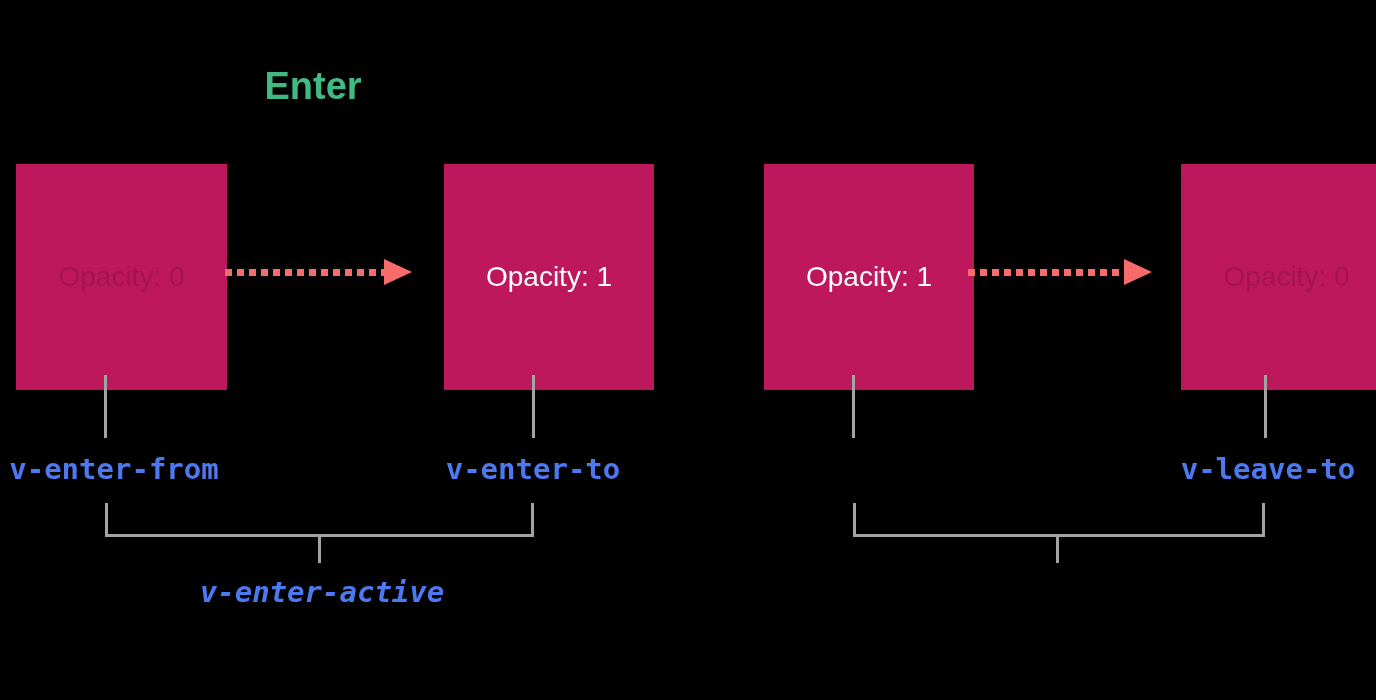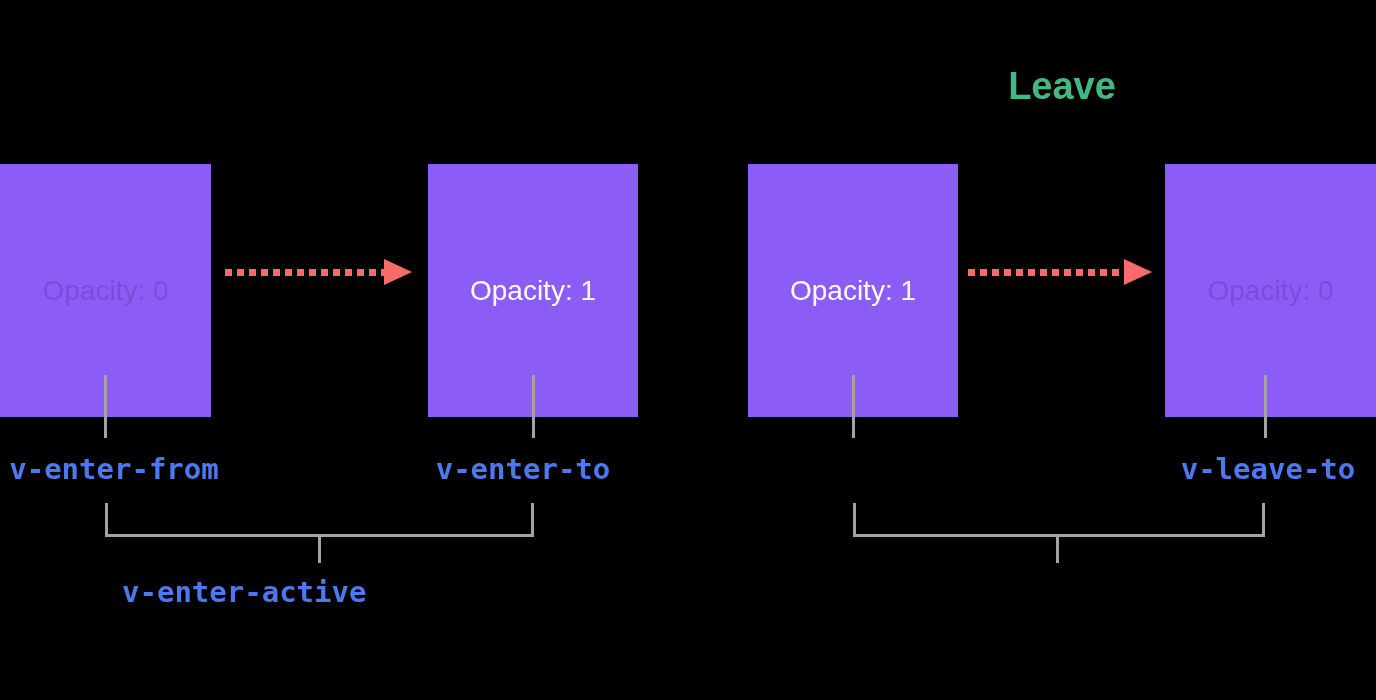--- a/index.html
+++ b/index.html
@@ -91,6 +91,7 @@
 
 <div id="canvas">
 
+  <div class="title" id="title-enter">Enter</div>
 
   <div class="box faded" id="box-enter-from">
     <span>Opacity: 0</span>

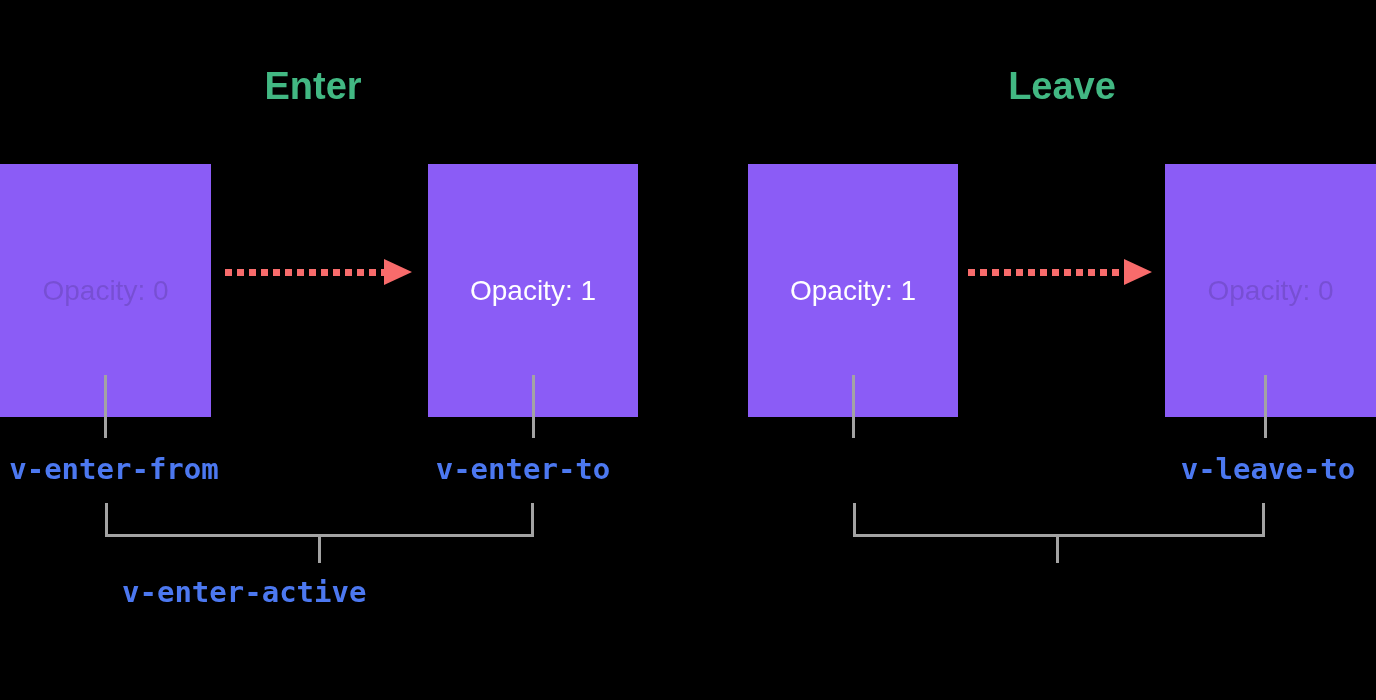--- a/index.html
+++ b/index.html
@@ -117,7 +117,6 @@
 
   <div class="active-label" id="label-enter-active">v-enter-active</div>
 
-  <div class="title" id="title-leave">Leave</div>
 
   <div class="box" id="box-leave-from">
     <span>Opacity: 1</span>

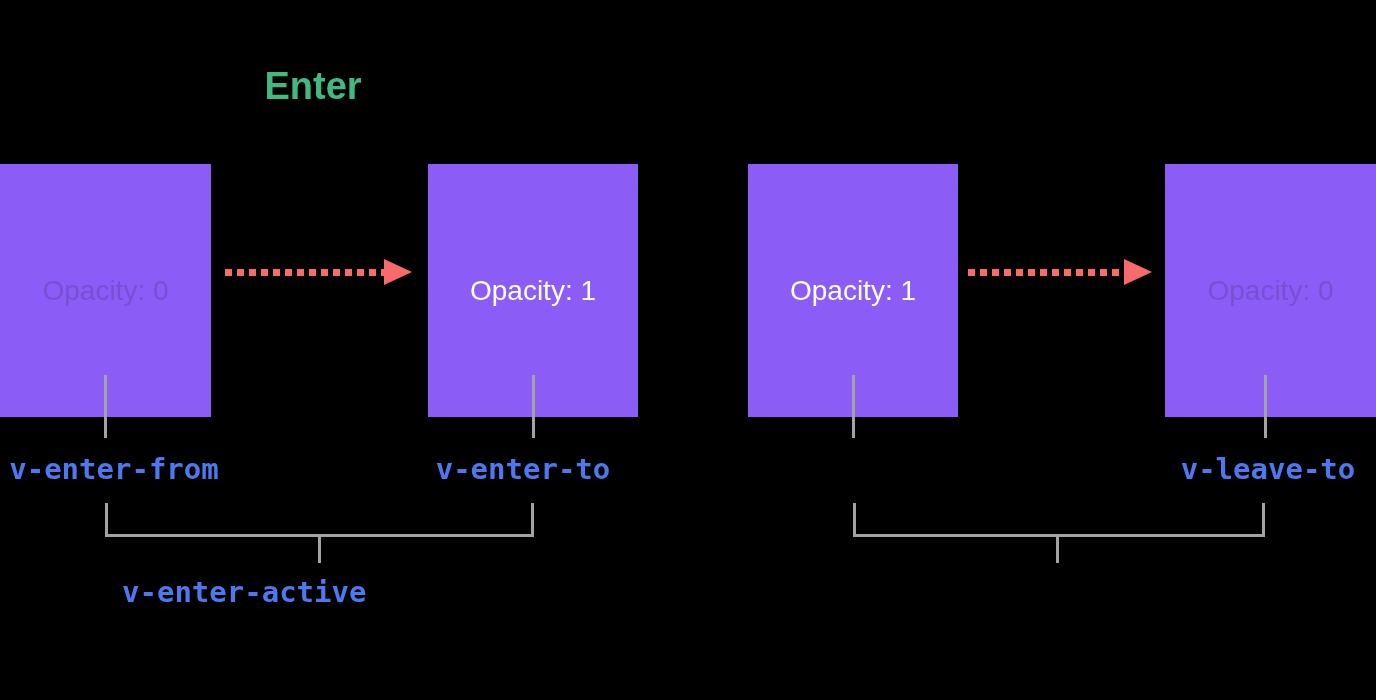--- a/index.html
+++ b/index.html
@@ -20,10 +20,10 @@
   #title-leave{left:912px;}
 
   .box{
-    position:absolute;top:164px;width:210px;height:253px;
-    background:#8b5cf6;
+    position:absolute;top:164px;width:210px;height:226px;
+    background:#be185d;
     display:flex;align-items:center;justify-content:center;
-    font-size:28px;line-height:28px;color:#ffffff;
+    font-size:28px;line-height:28px;color:#ffffff;margin-left:16px;
   }
   .box.faded{color:rgba(0,0,0,0.14);}
   #box-enter-from{left:0;width:211px;}

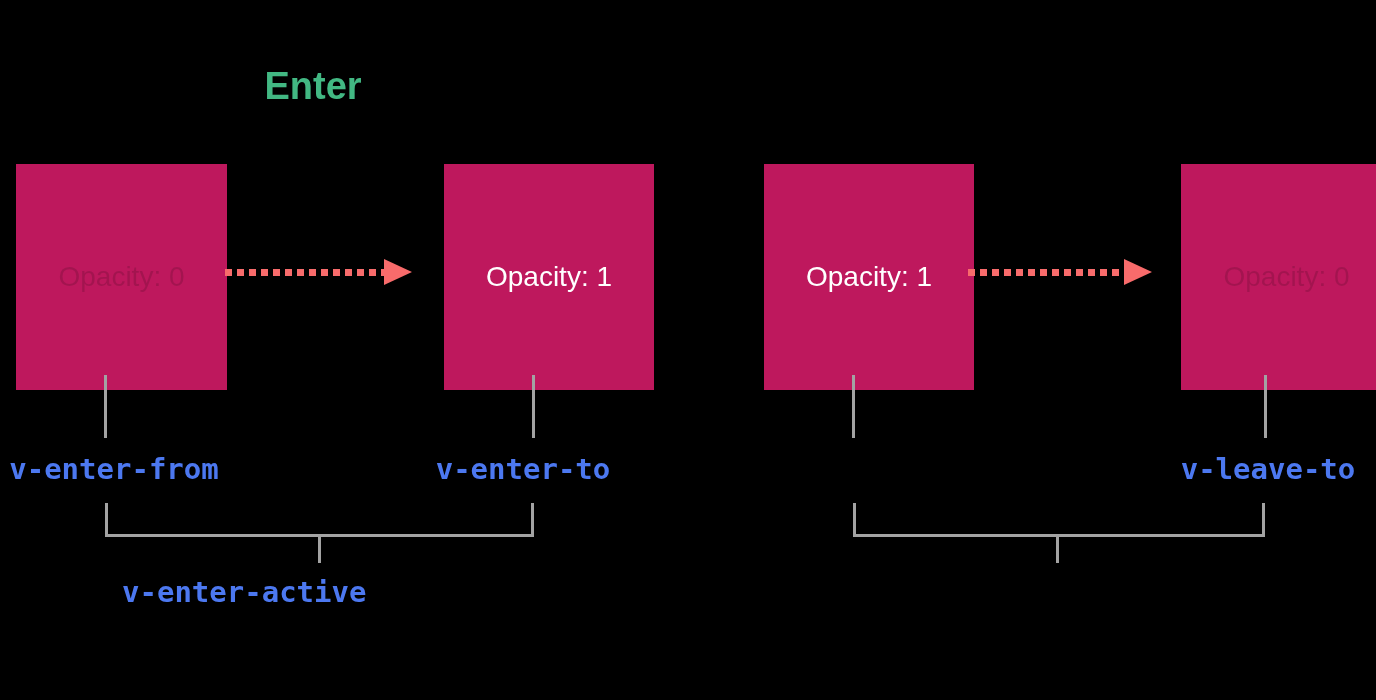--- a/index.html
+++ b/index.html
@@ -63,7 +63,7 @@
     color:#4c78f0;
   }
   #label-enter-from{left:-56px;}
-  #label-enter-to{left:353px;}
+  #label-enter-to{left:363px;}
   #label-leave-from{left:688px;}
   #label-leave-to{left:1098px;}
 

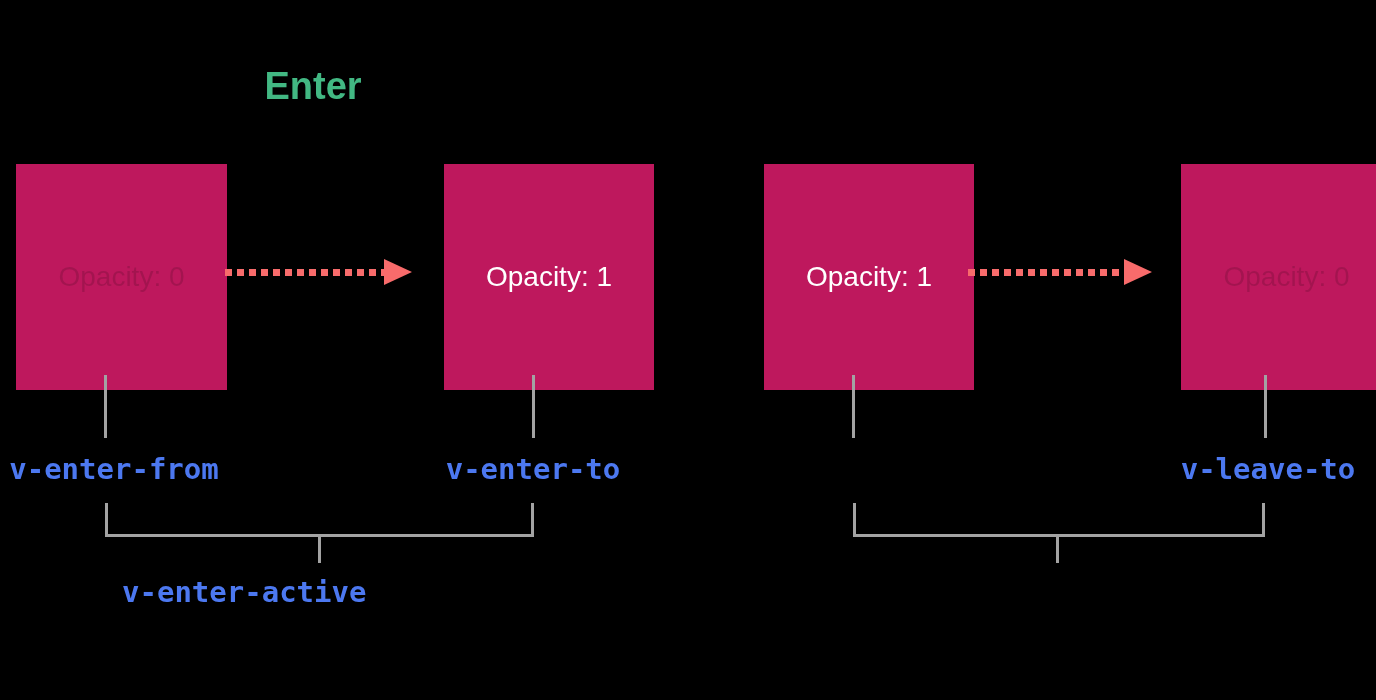--- a/index.html
+++ b/index.html
@@ -79,9 +79,11 @@
 
   .active-label{
     position:absolute;top:578px;width:400px;
+    text-align:center;
     font-family:"DejaVu Sans Mono", monospace;
     font-weight:bold;font-size:29px;line-height:29px;
     color:#4c78f0;
+    font-style:italic;
   }
   #label-enter-active{left:122px;}
   #label-leave-active{left:852px;}

